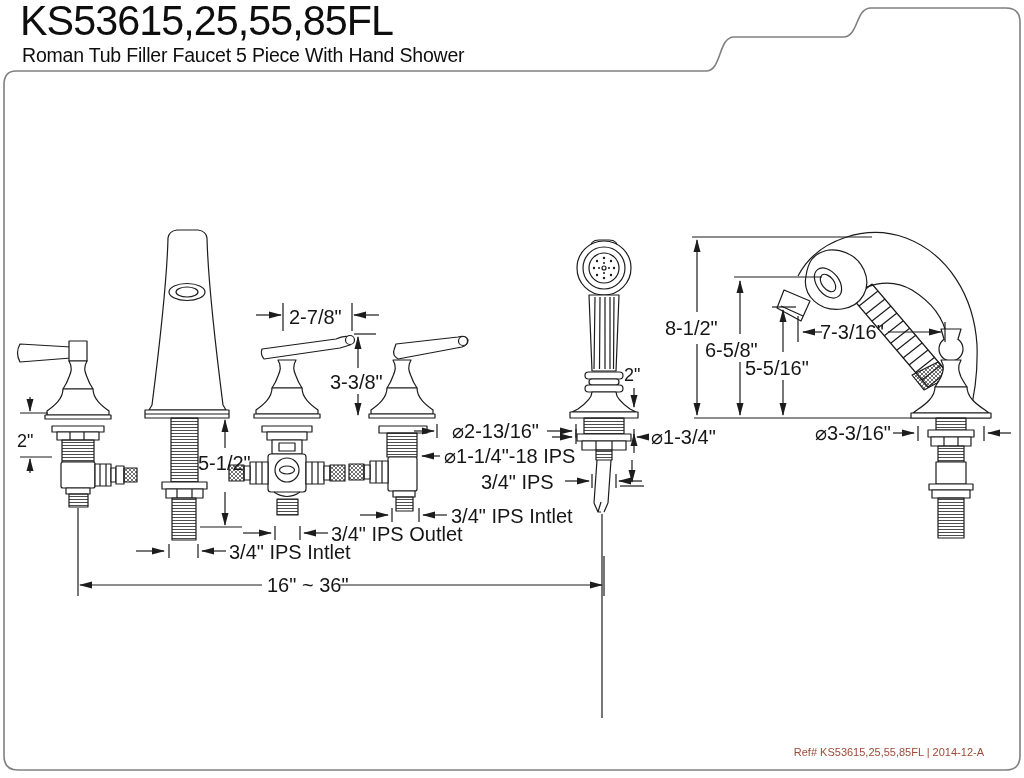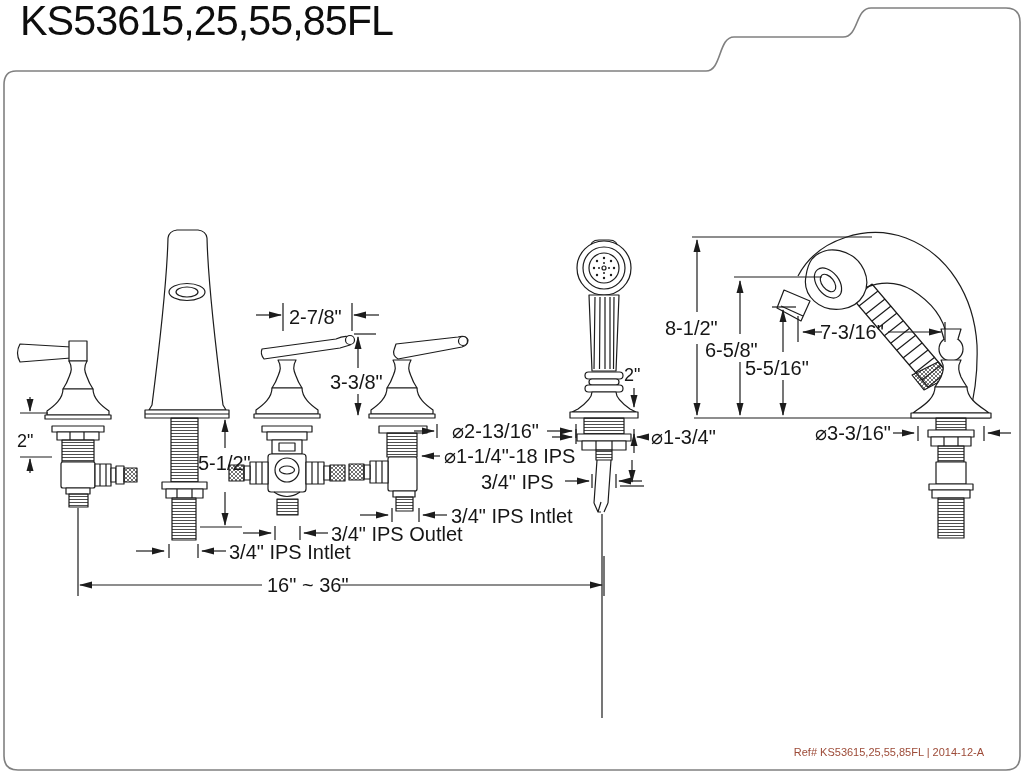--- a/index.html
+++ b/index.html
@@ -309,6 +309,7 @@
   </svg>
 
   <div class="title">KS53615,25,55,85FL</div>
+  <div class="subtitle">Roman Tub Filler Faucet 5 Piece With Hand Shower</div>
   <div class="ref">Ref# KS53615,25,55,85FL | 2014-12-A</div>
 </div>
 

